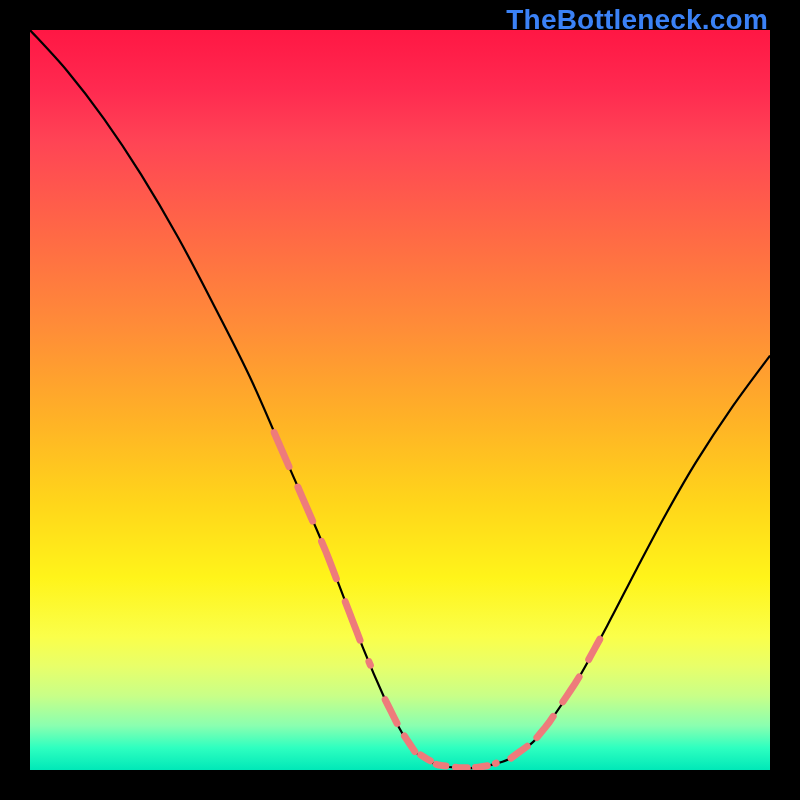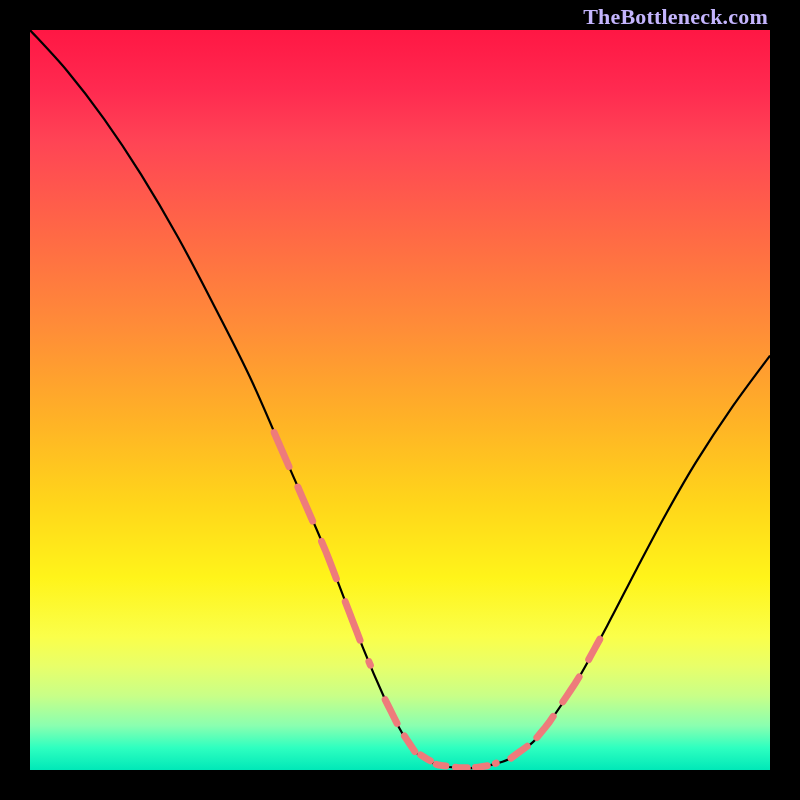--- a/index.html
+++ b/index.html
@@ -60,10 +60,10 @@
     position: absolute;
     top: 4px;
     right: 32px;
-    font-family: Liberation Serif, serif;
-    font-size: 22px;
+    font-family: Liberation Sans, sans-serif;
+    font-size: 28px;
     font-weight: bold;
-    color: #c4b5fd;
+    color: #3b82f6;
     letter-spacing: 0.2px;
     user-select: none;
   }

